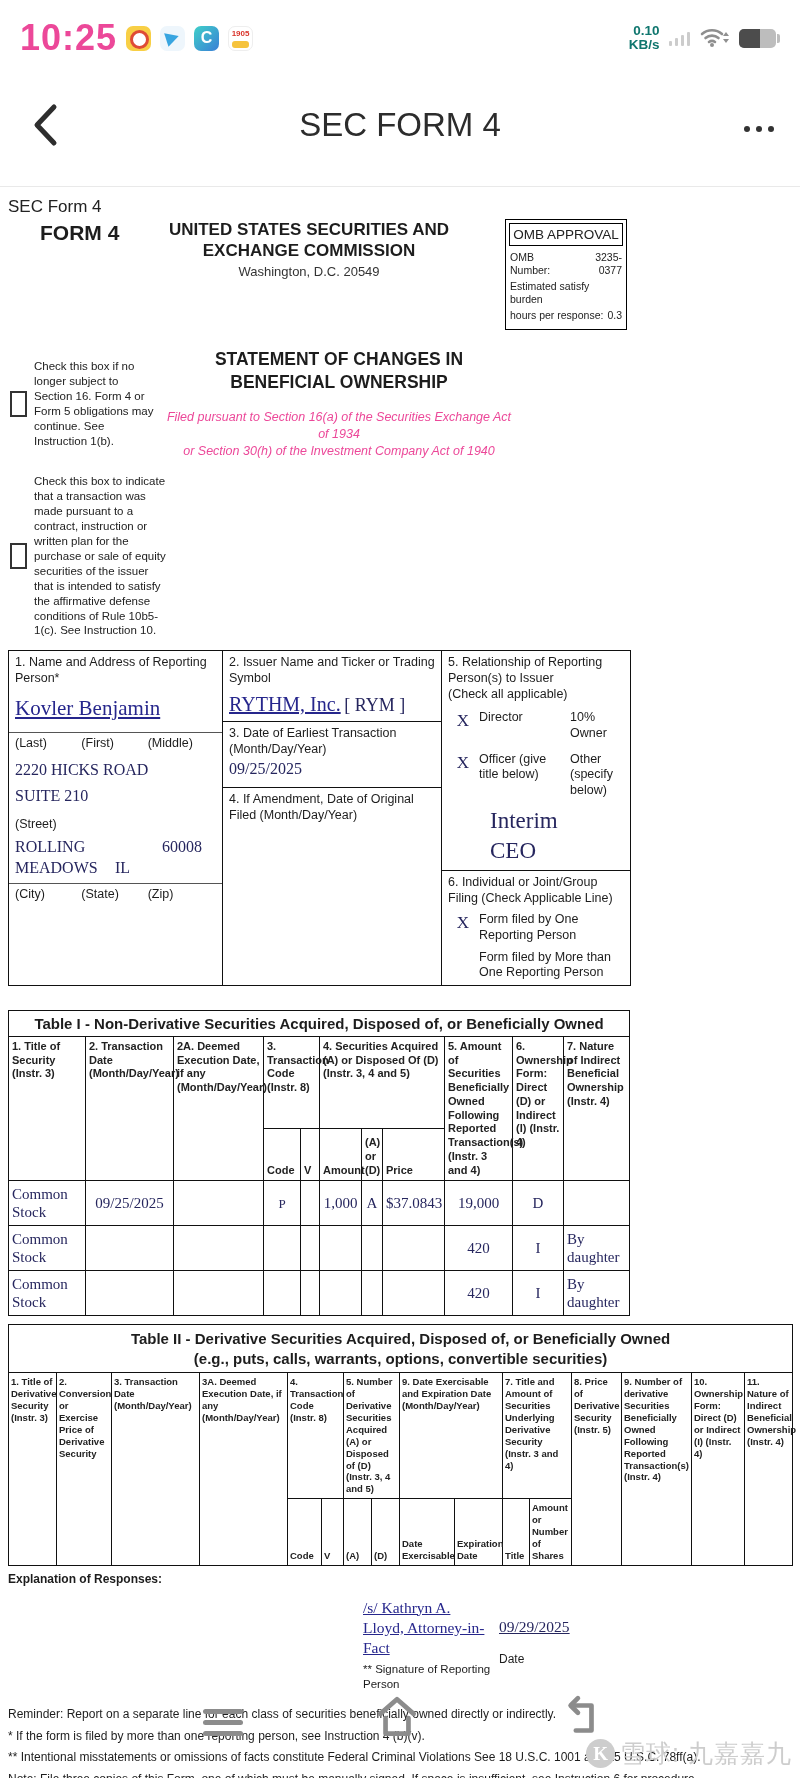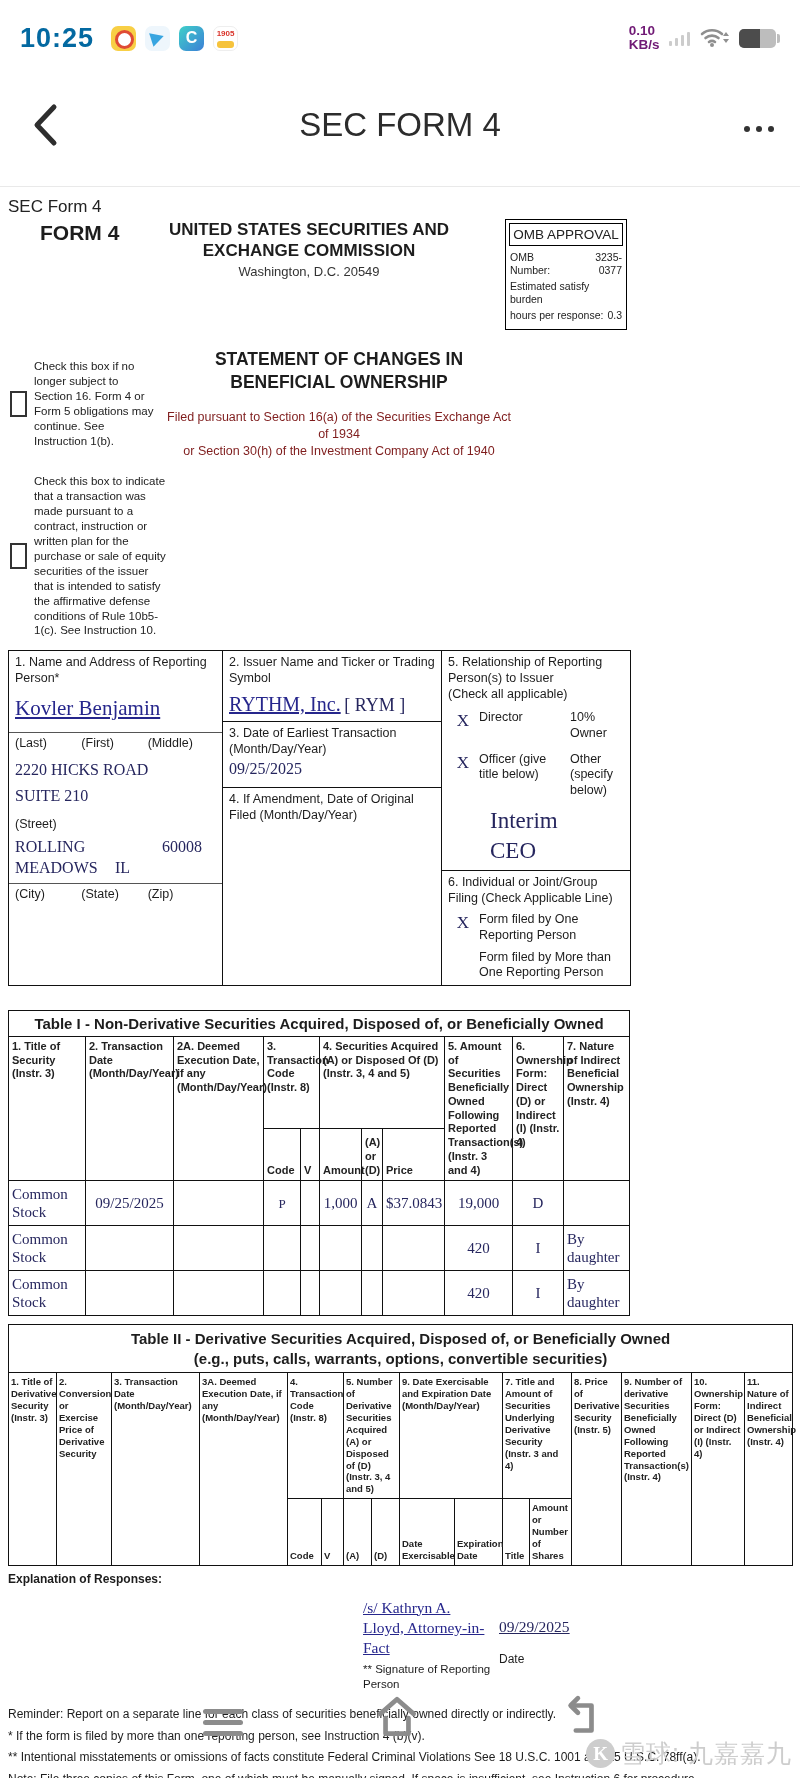--- a/index.html
+++ b/index.html
@@ -9,7 +9,7 @@
   
   .status-bar{display:flex;justify-content:space-between;align-items:center;height:52px;padding:12px 20px 0 20px;}
   .sb-left{display:flex;align-items:center;gap:9px;}
-  .sb-time{font-size:27px;font-weight:bold;color:#0369a1;margin-right:8px;letter-spacing:1px;}
+  .sb-time{font-size:36px;font-weight:bold;color:#ec4899;letter-spacing:1px;}
   .app-ico{width:25px;height:25px;border-radius:7px;position:relative;overflow:hidden;flex:none;}
   .ico-weibo{background:#f8cf45;}
   .ico-weibo i{position:absolute;left:4px;top:4px;width:13px;height:13px;border-radius:50%;background:#fff;border:3px solid #df4b35;}

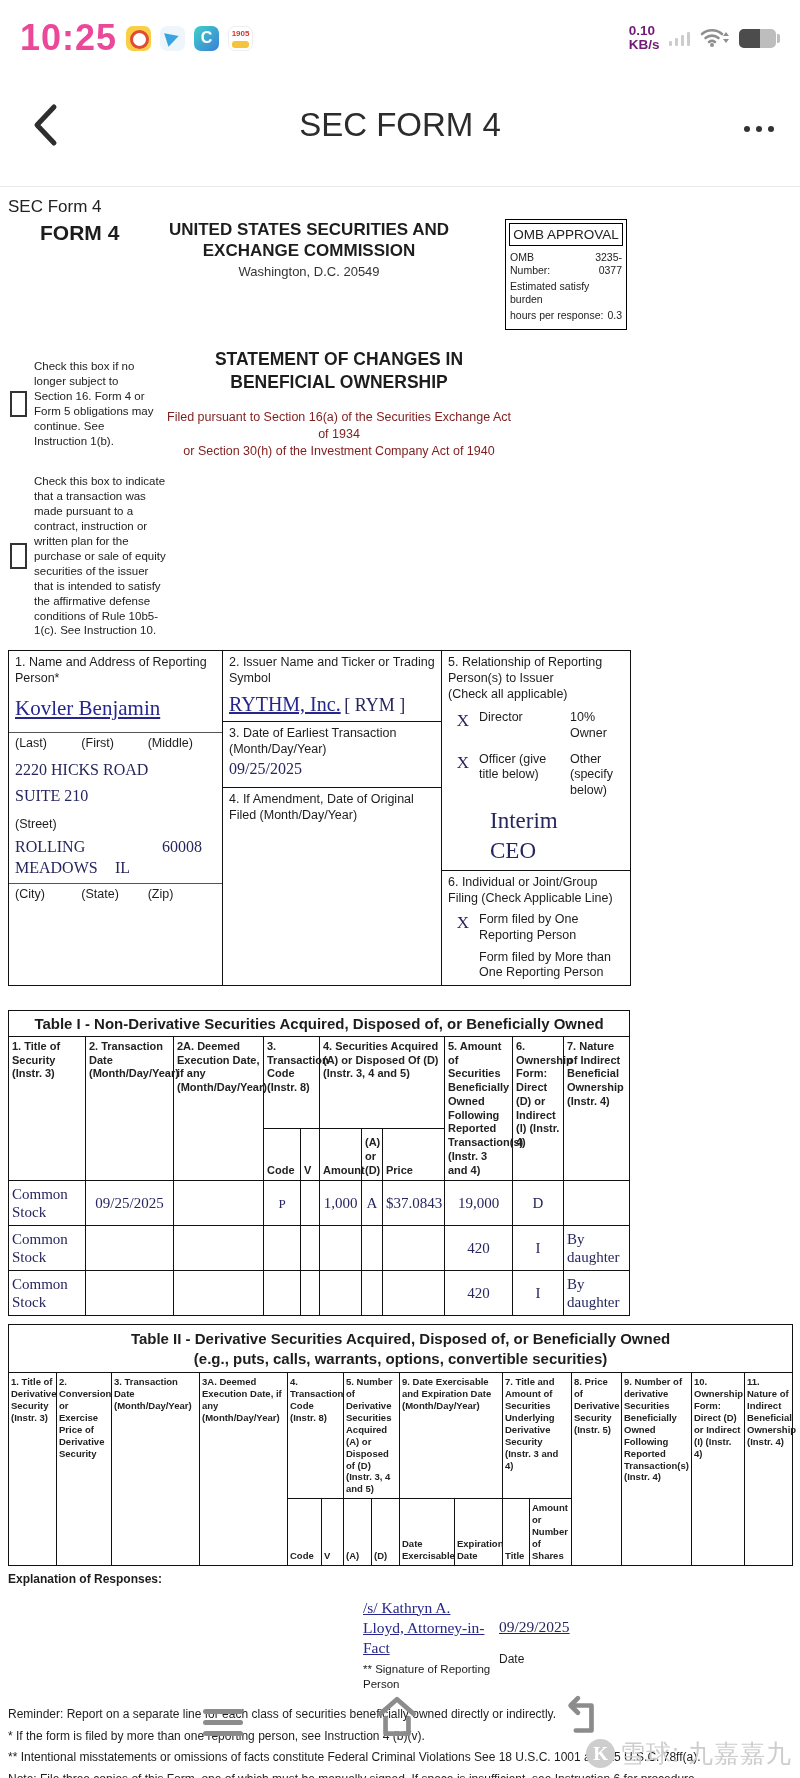--- a/index.html
+++ b/index.html
@@ -21,7 +21,7 @@
   .ico-1905 b{position:absolute;top:2px;left:0;right:0;text-align:center;font-size:8px;color:#d9342b;font-weight:bold;}
   .ico-1905 u{position:absolute;bottom:2px;left:3px;right:3px;height:7px;background:#f6c33c;border-radius:3px;display:block;}
   .sb-right{display:flex;align-items:center;gap:9px;}
-  .net{display:flex;flex-direction:column;line-height:1.05;color:#701a75;font-size:13.5px;font-weight:bold;}
+  .net{display:flex;flex-direction:column;align-items:flex-end;line-height:1.05;color:#0f766e;font-size:13.5px;font-weight:bold;}
   .sig-bars{display:flex;align-items:flex-end;gap:2.5px;height:16px;}
   .sig-bars i{width:3.5px;background:#ccc;border-radius:1px;display:block;}
   .battery{position:relative;width:37px;height:19px;border-radius:5px;background:#bdbdbd;margin-right:4px;}

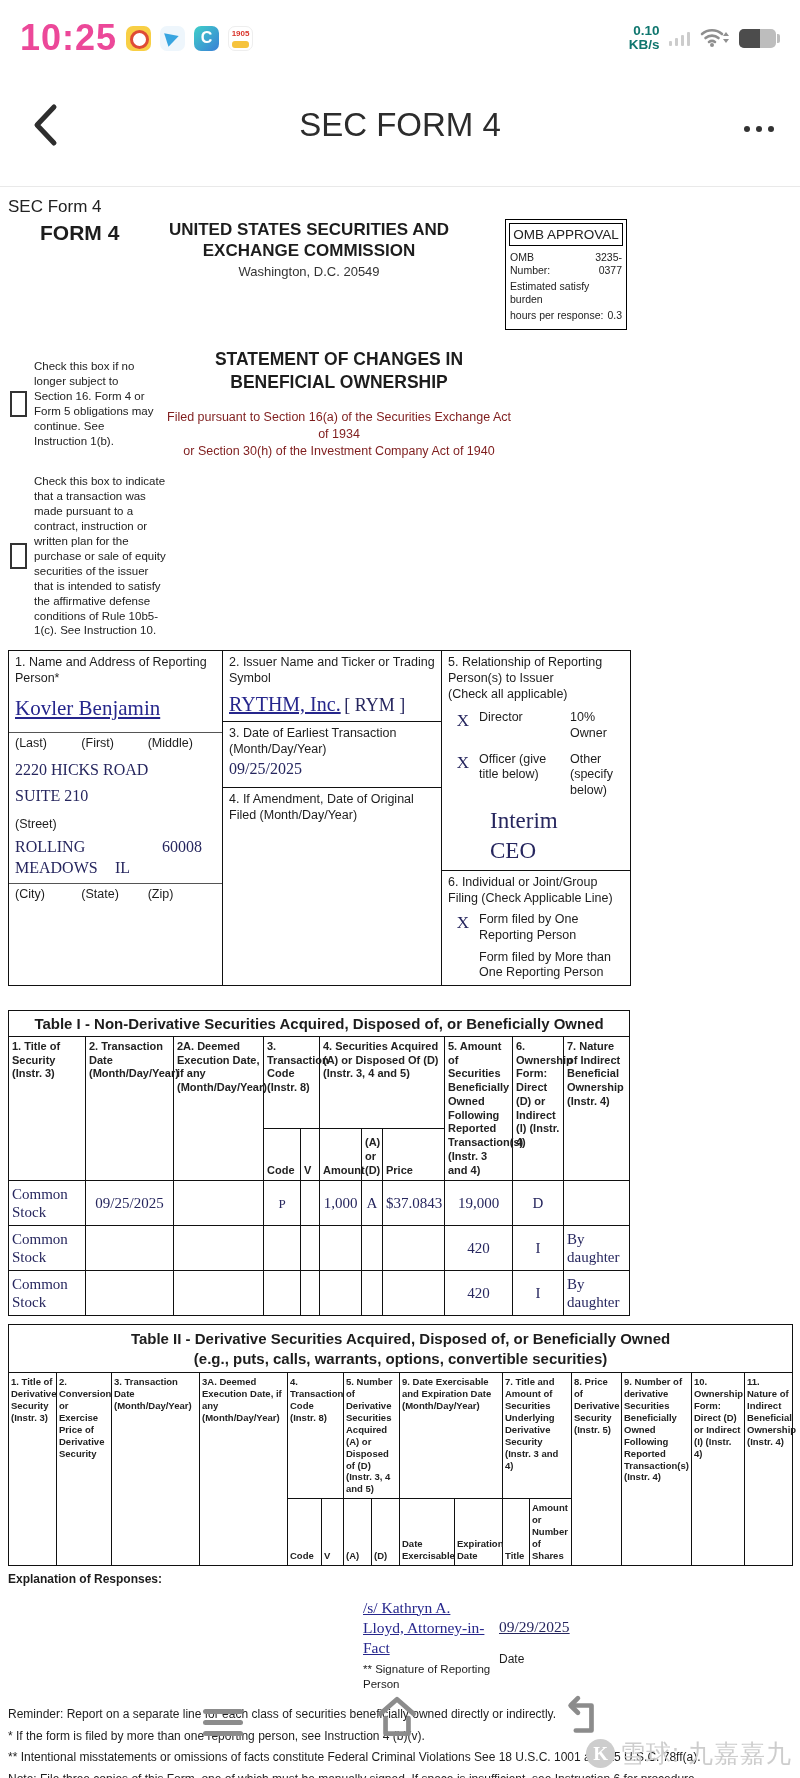--- a/index.html
+++ b/index.html
@@ -57,7 +57,7 @@
   .cb-text{font-size:11.5px;line-height:1.3;color:#222;}
   .statement{width:350px;text-align:center;flex:none;margin-left:6px;}
   .stmt-title{font-size:17.5px;font-weight:bold;line-height:1.3;}
-  .filed{font-size:12.5px;margin-top:16px;line-height:1.35;color:#7f1d1d;}
+  .filed{font-size:12.5px;margin-top:16px;line-height:1.35;color:#ec4899;font-style:italic;}
   .cb2-row{margin-top:14px;width:158px;}
 
   

